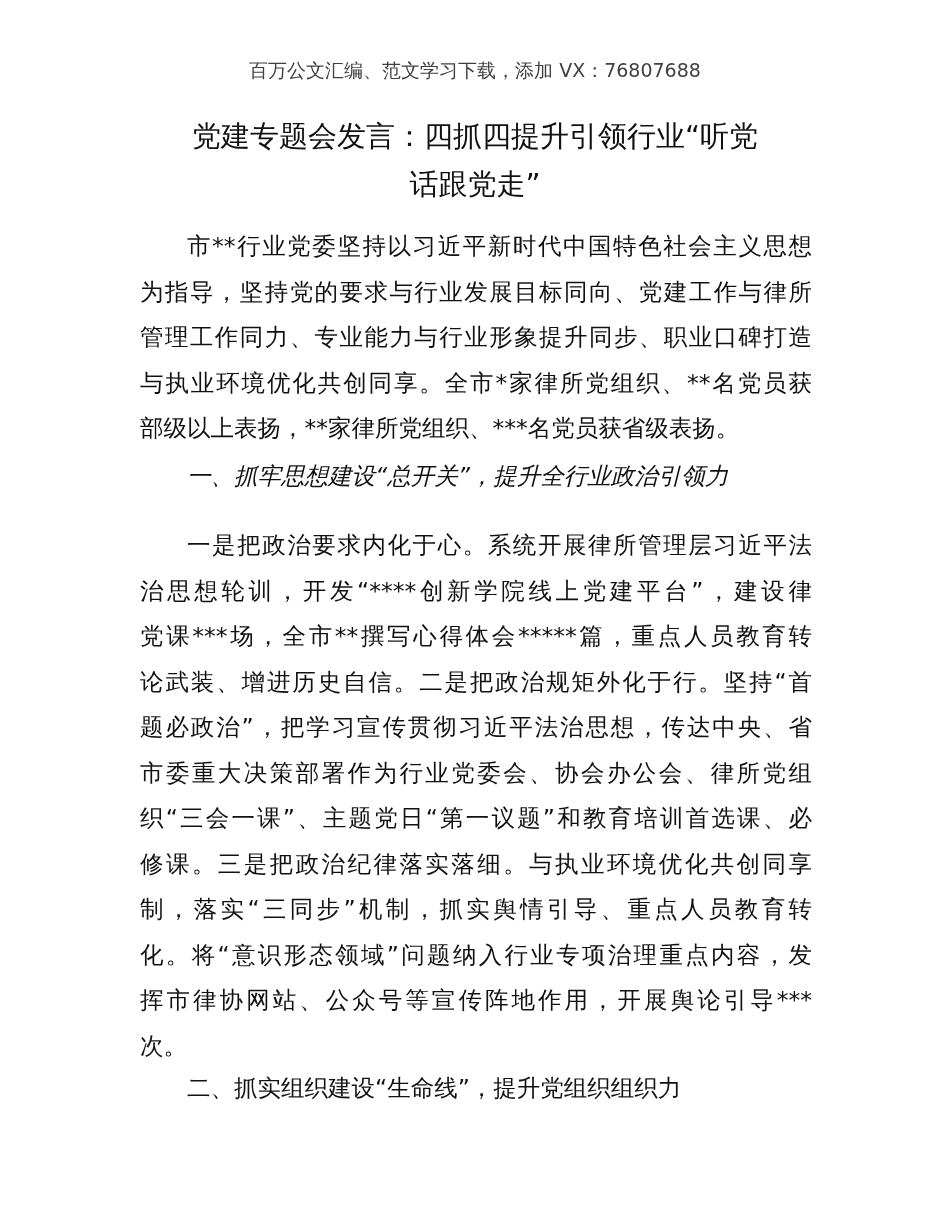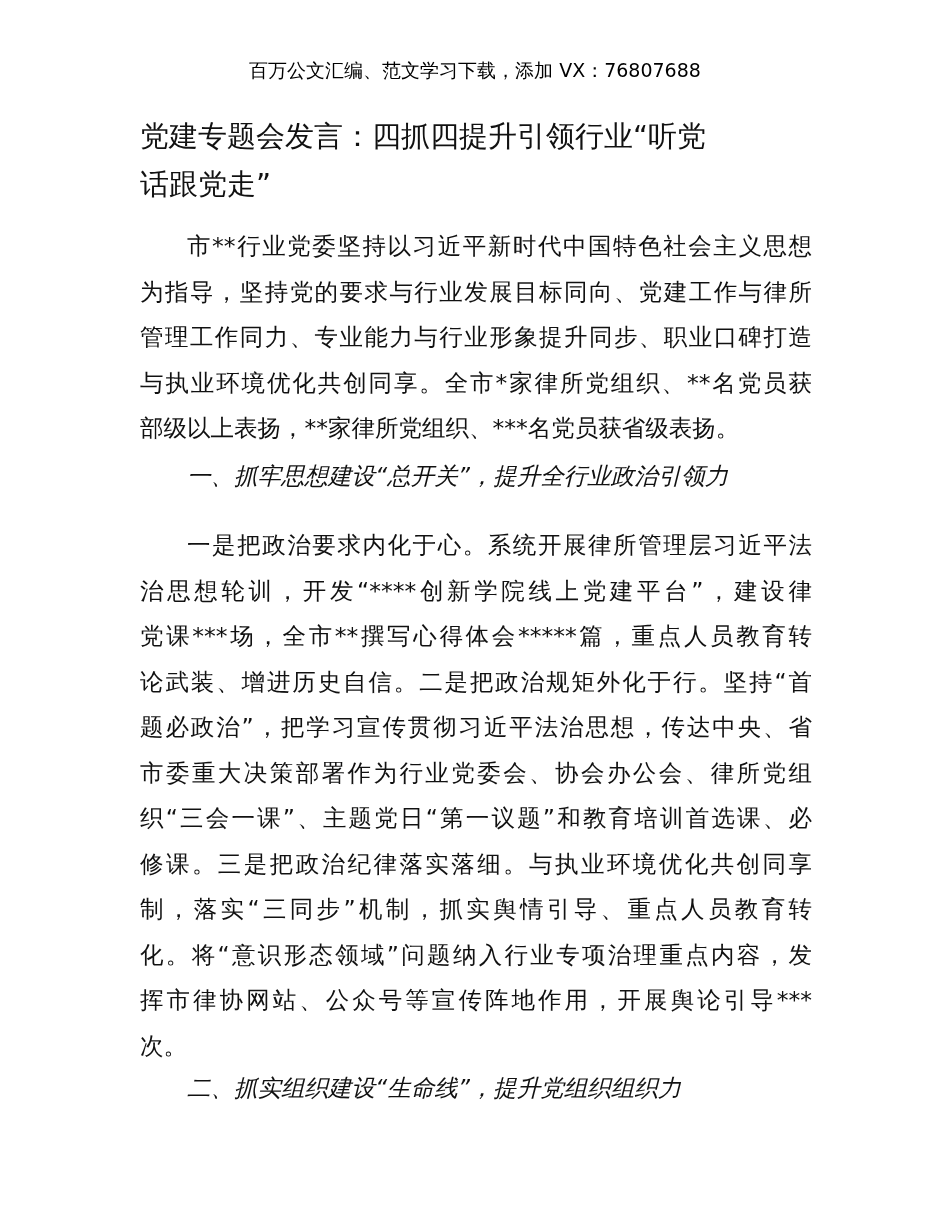--- a/index.html
+++ b/index.html
@@ -29,7 +29,7 @@
       text-align: center;
       font-size: 19px;
       line-height: 28px;
-      color: #000000;
+      color: #404040;
       letter-spacing: 0px;
     }
     .title {

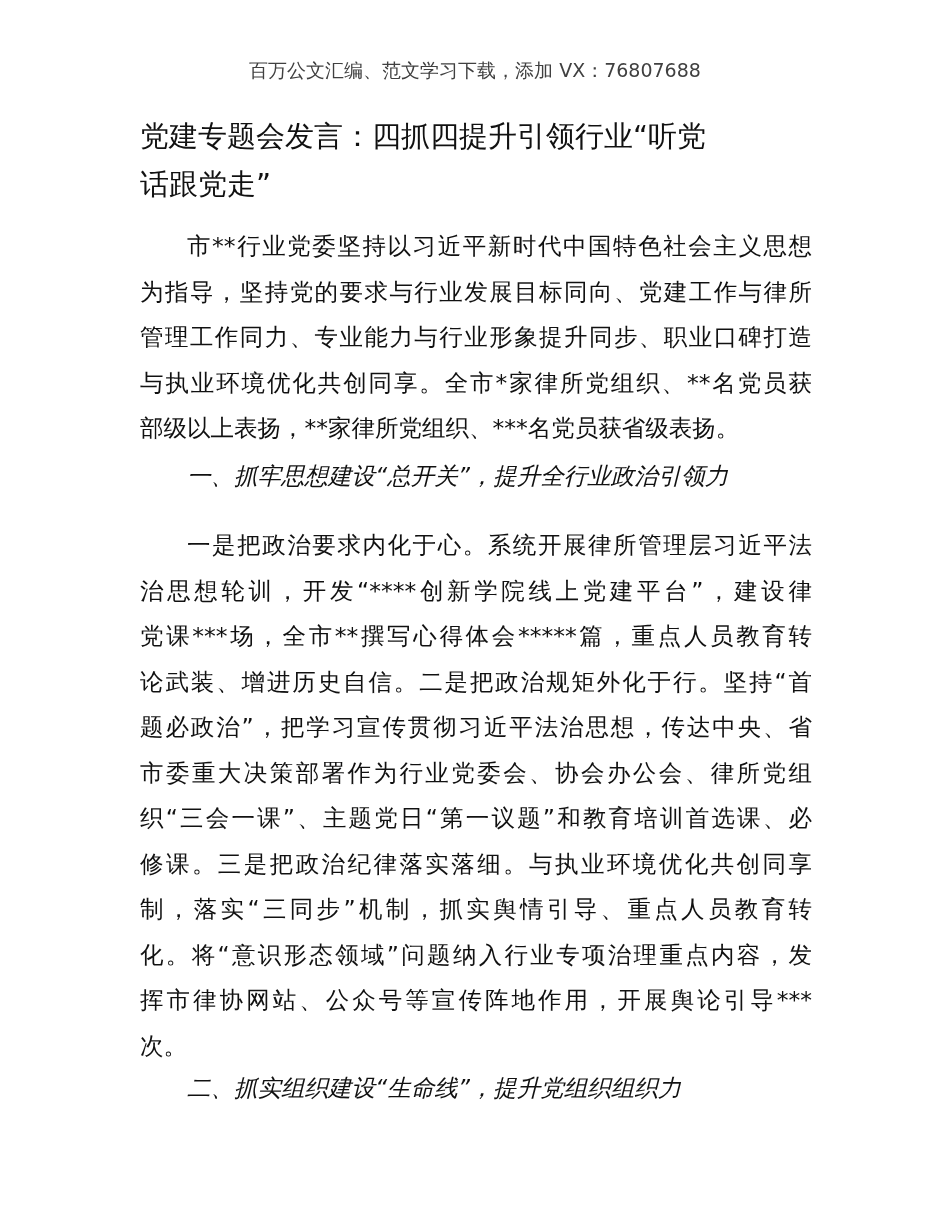--- a/index.html
+++ b/index.html
@@ -37,7 +37,7 @@
       top: 112px;
       left: 140px;
       width: 670px;
-      text-align: left;
+      text-align: center;
       font-size: 29px;
       line-height: 48px;
       color: #111111;

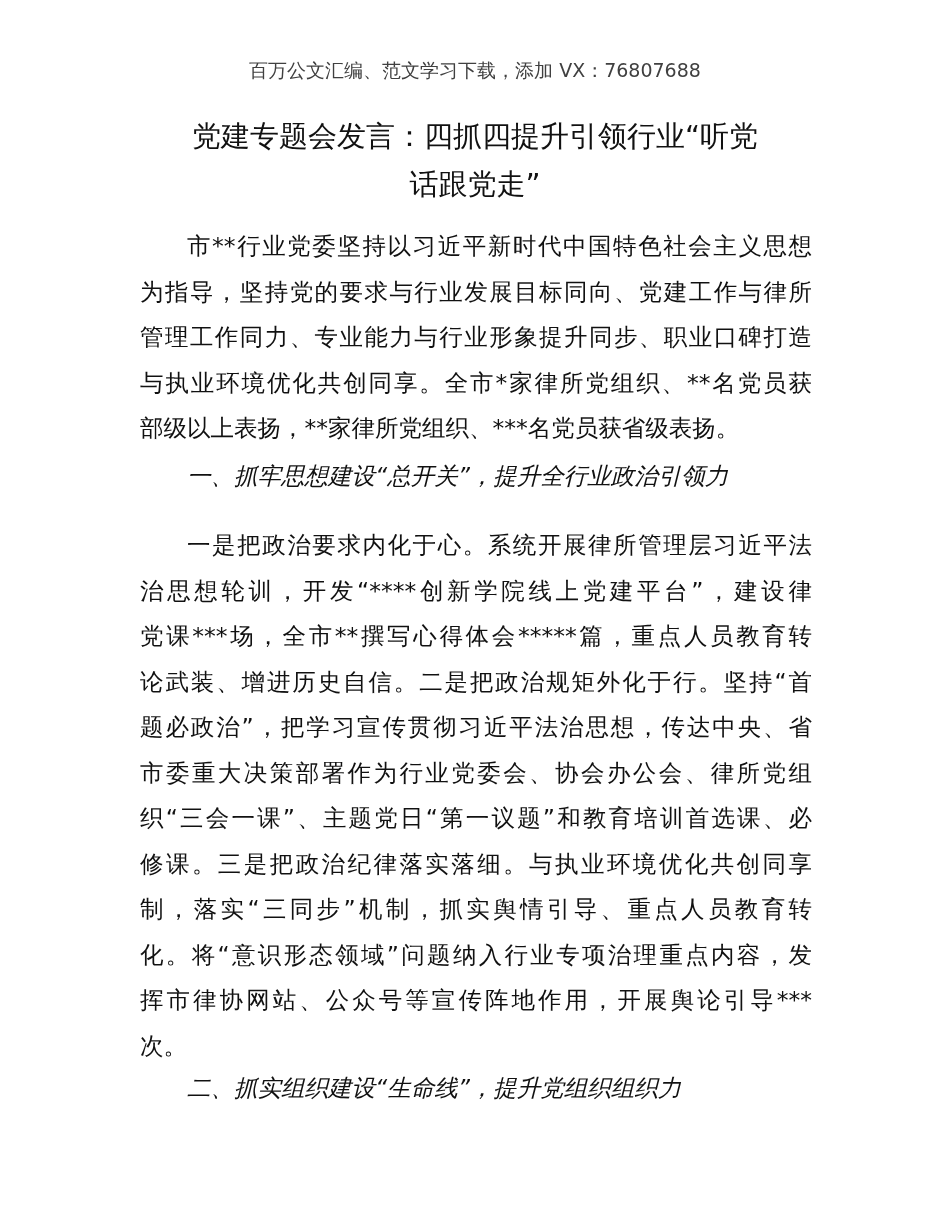--- a/index.html
+++ b/index.html
@@ -109,7 +109,7 @@
     <span class="line last">次。</span>
   </div>
 
-  <div class="heading" style="top:1066px;font-style:italic;">二、抓实组织建设“生命线”，提升党组织组织力</div>
+  <div class="heading" style="top:1066px;">二、抓实组织建设“生命线”，提升党组织组织力</div>
 
 </div>
 

